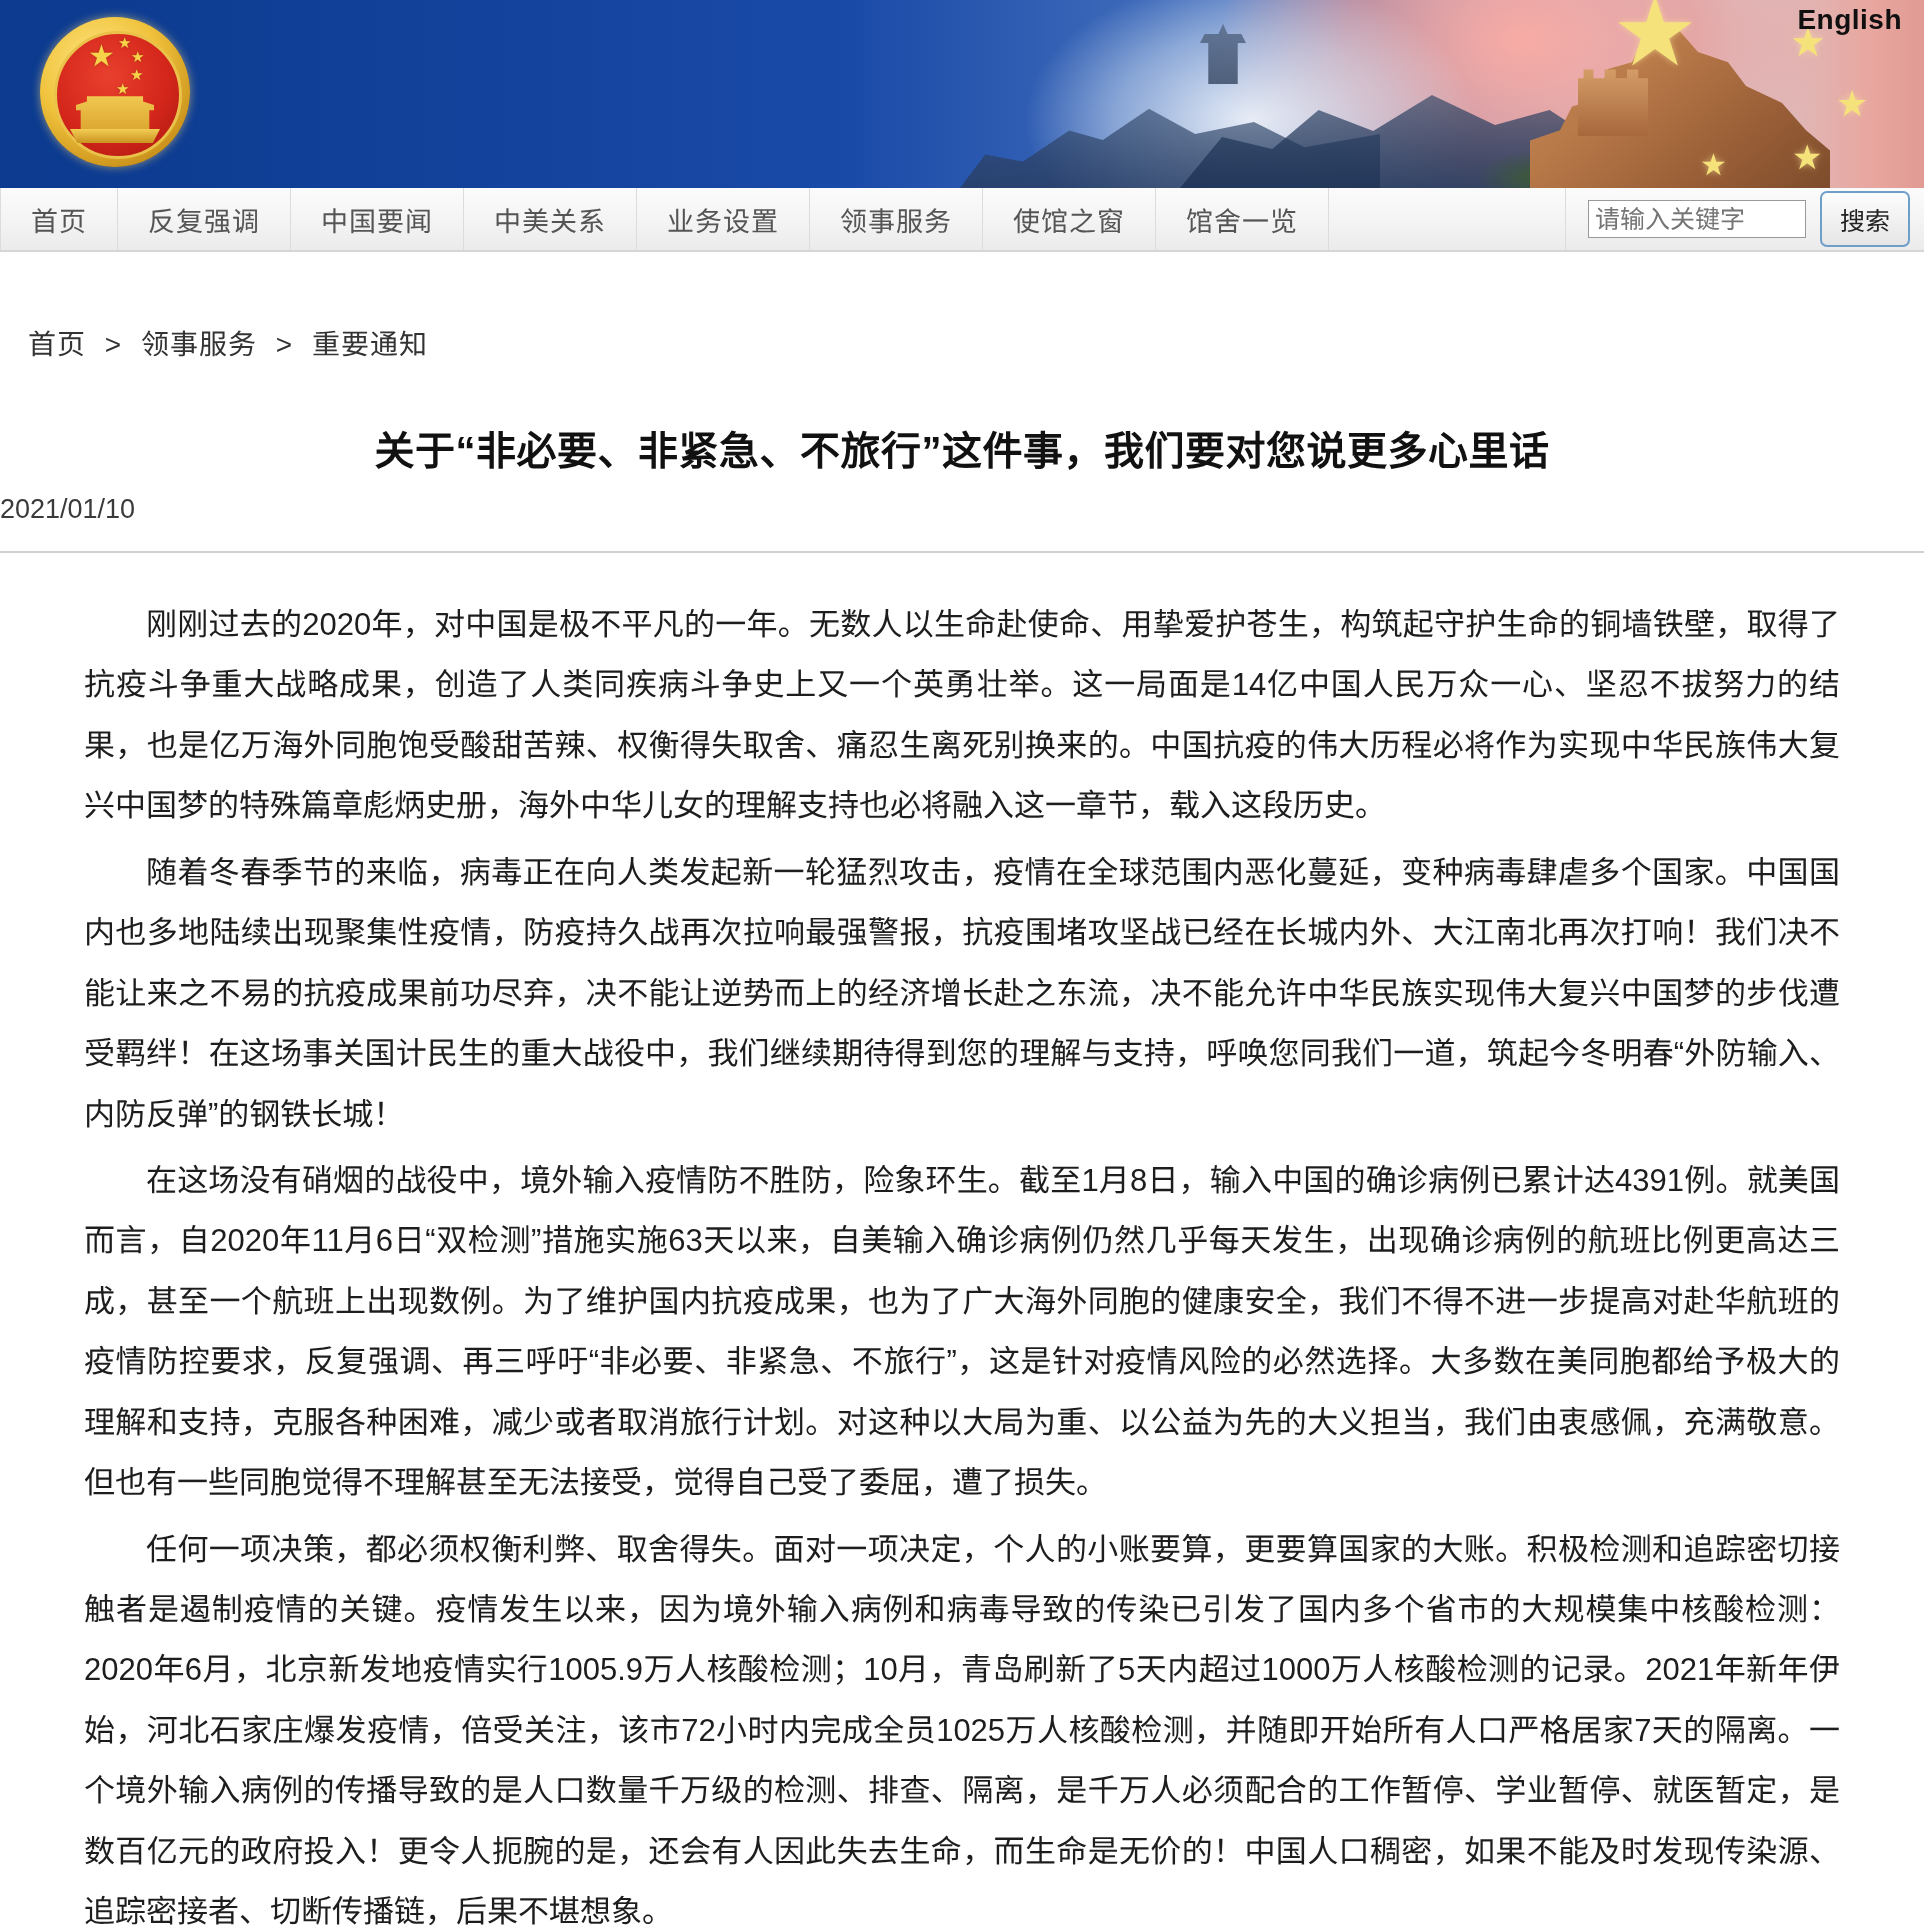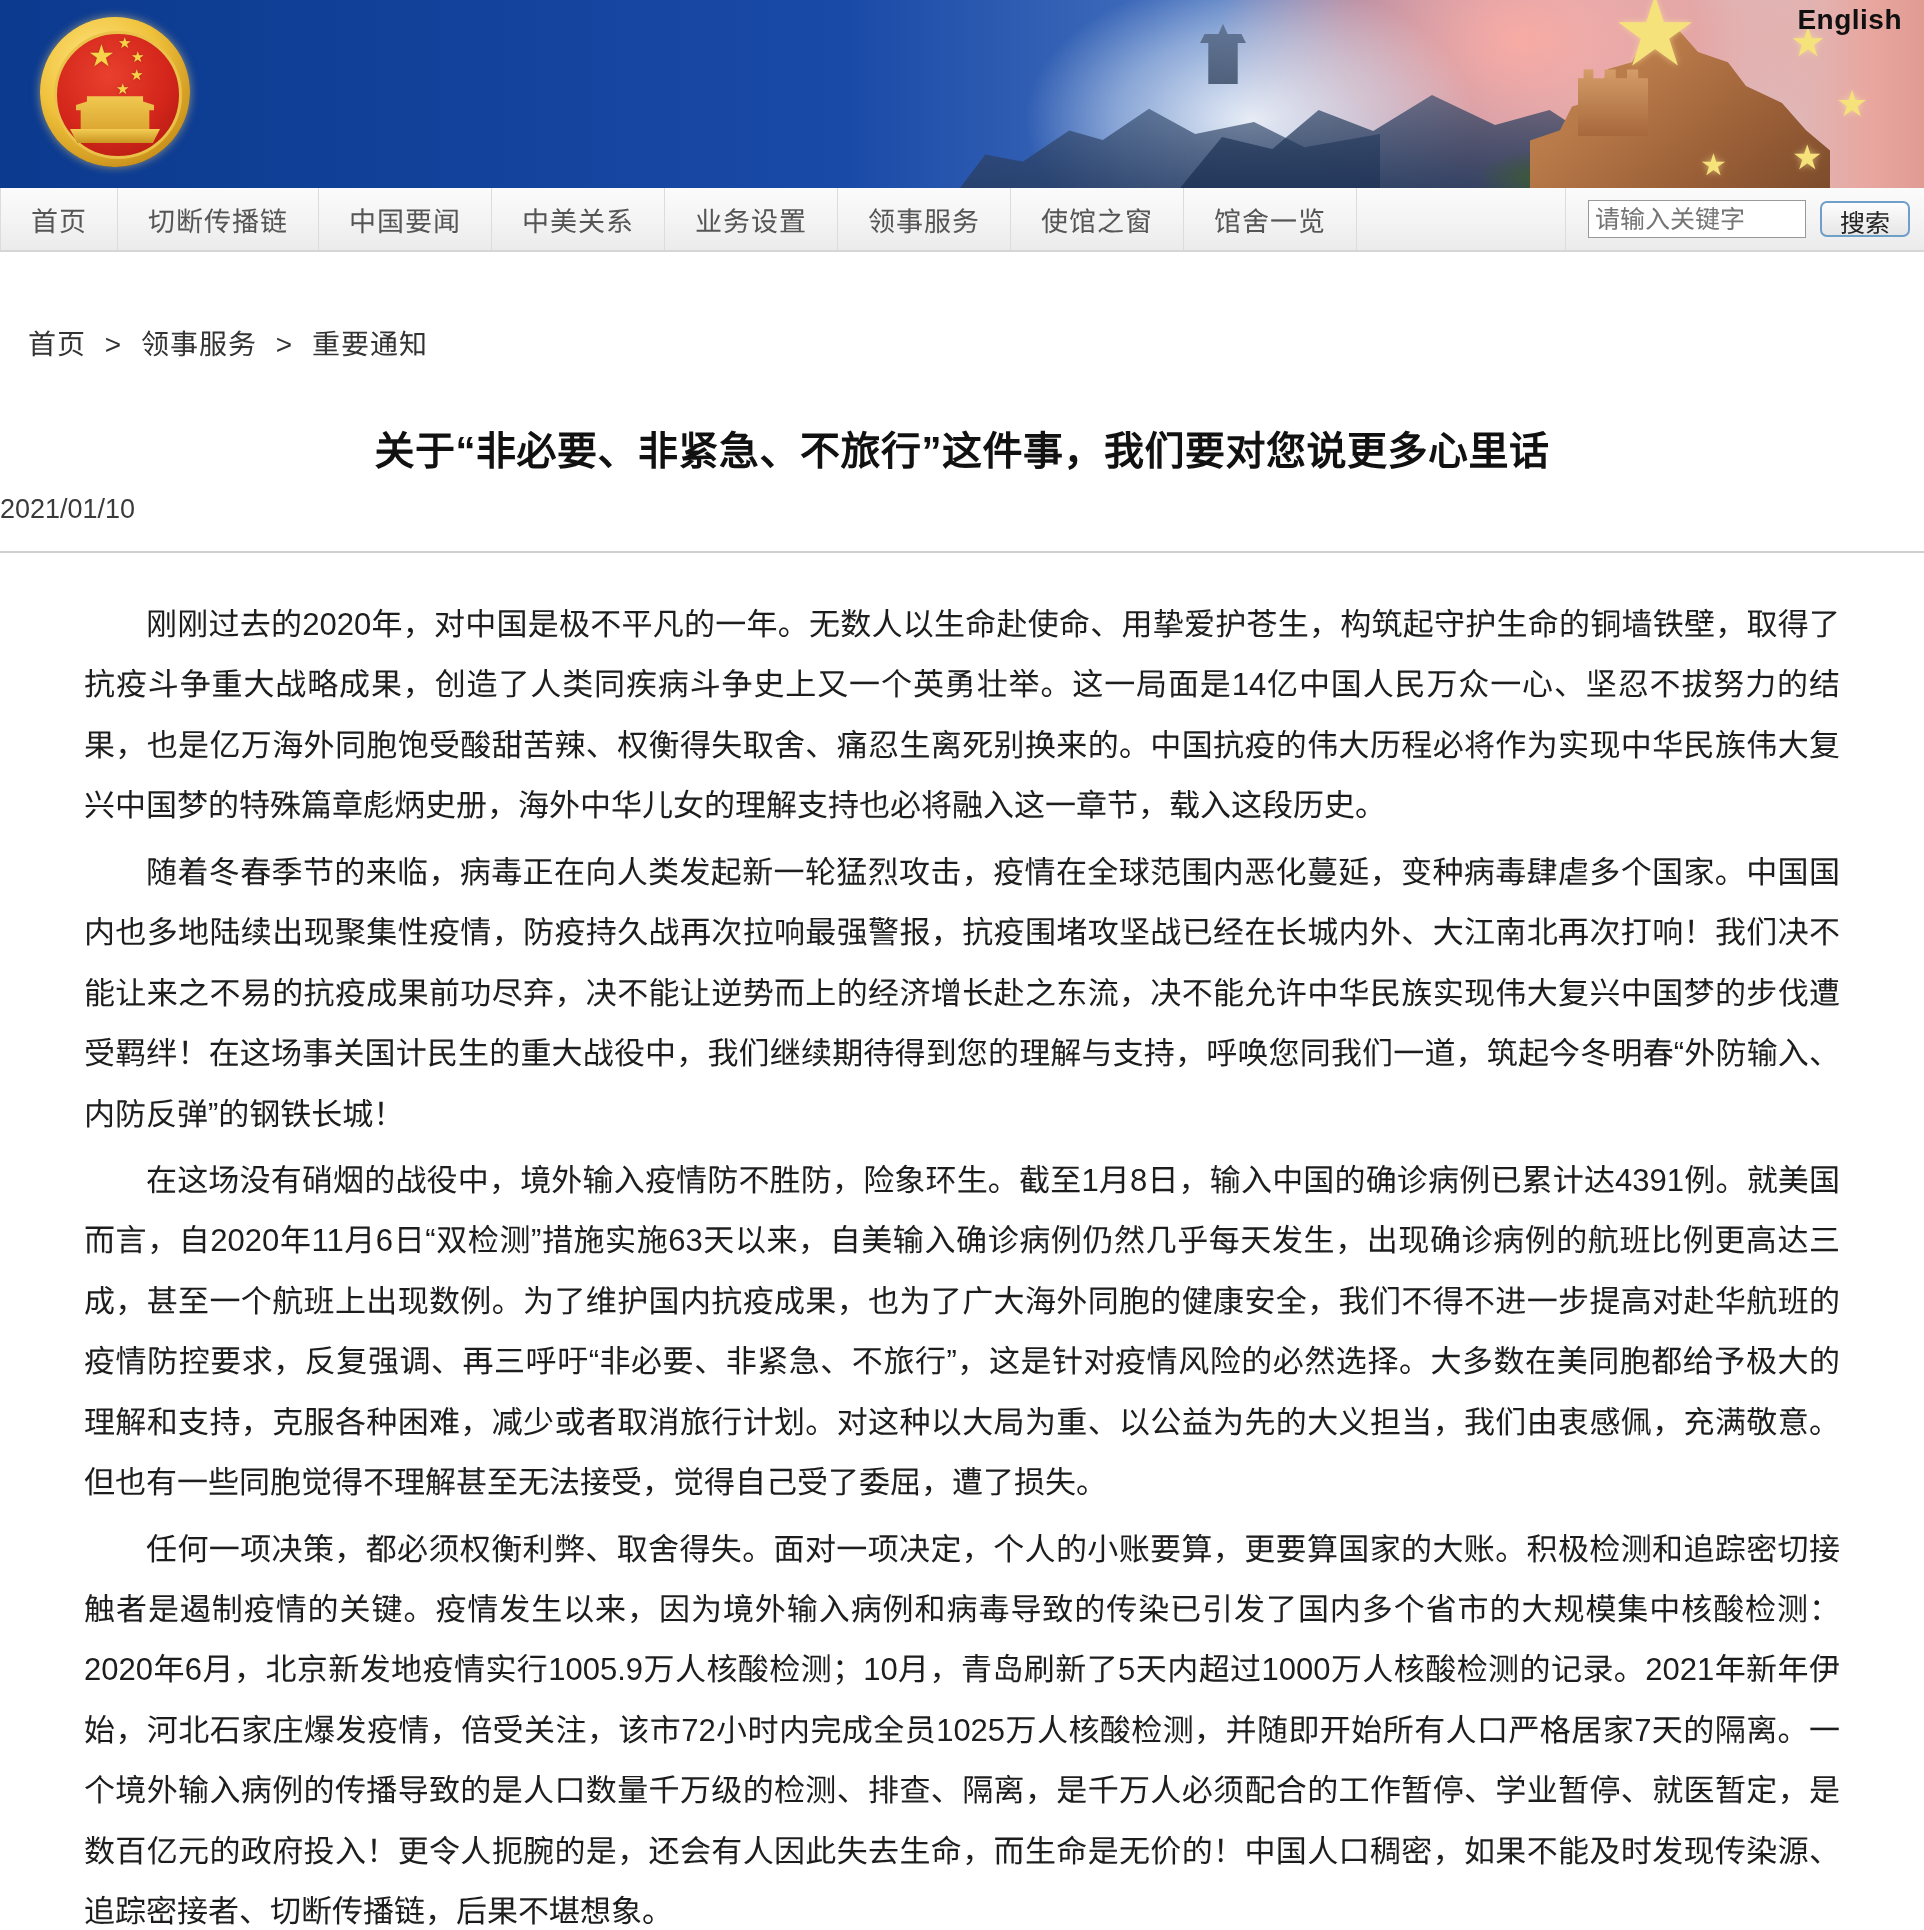--- a/index.html
+++ b/index.html
@@ -231,7 +231,7 @@
 
   <div class="navbar">
     <div class="nav-item">首页</div>
-    <div class="nav-item">切断传播链</div>
+    <div class="nav-item">反复强调</div>
     <div class="nav-item">中国要闻</div>
     <div class="nav-item">中美关系</div>
     <div class="nav-item">业务设置</div>

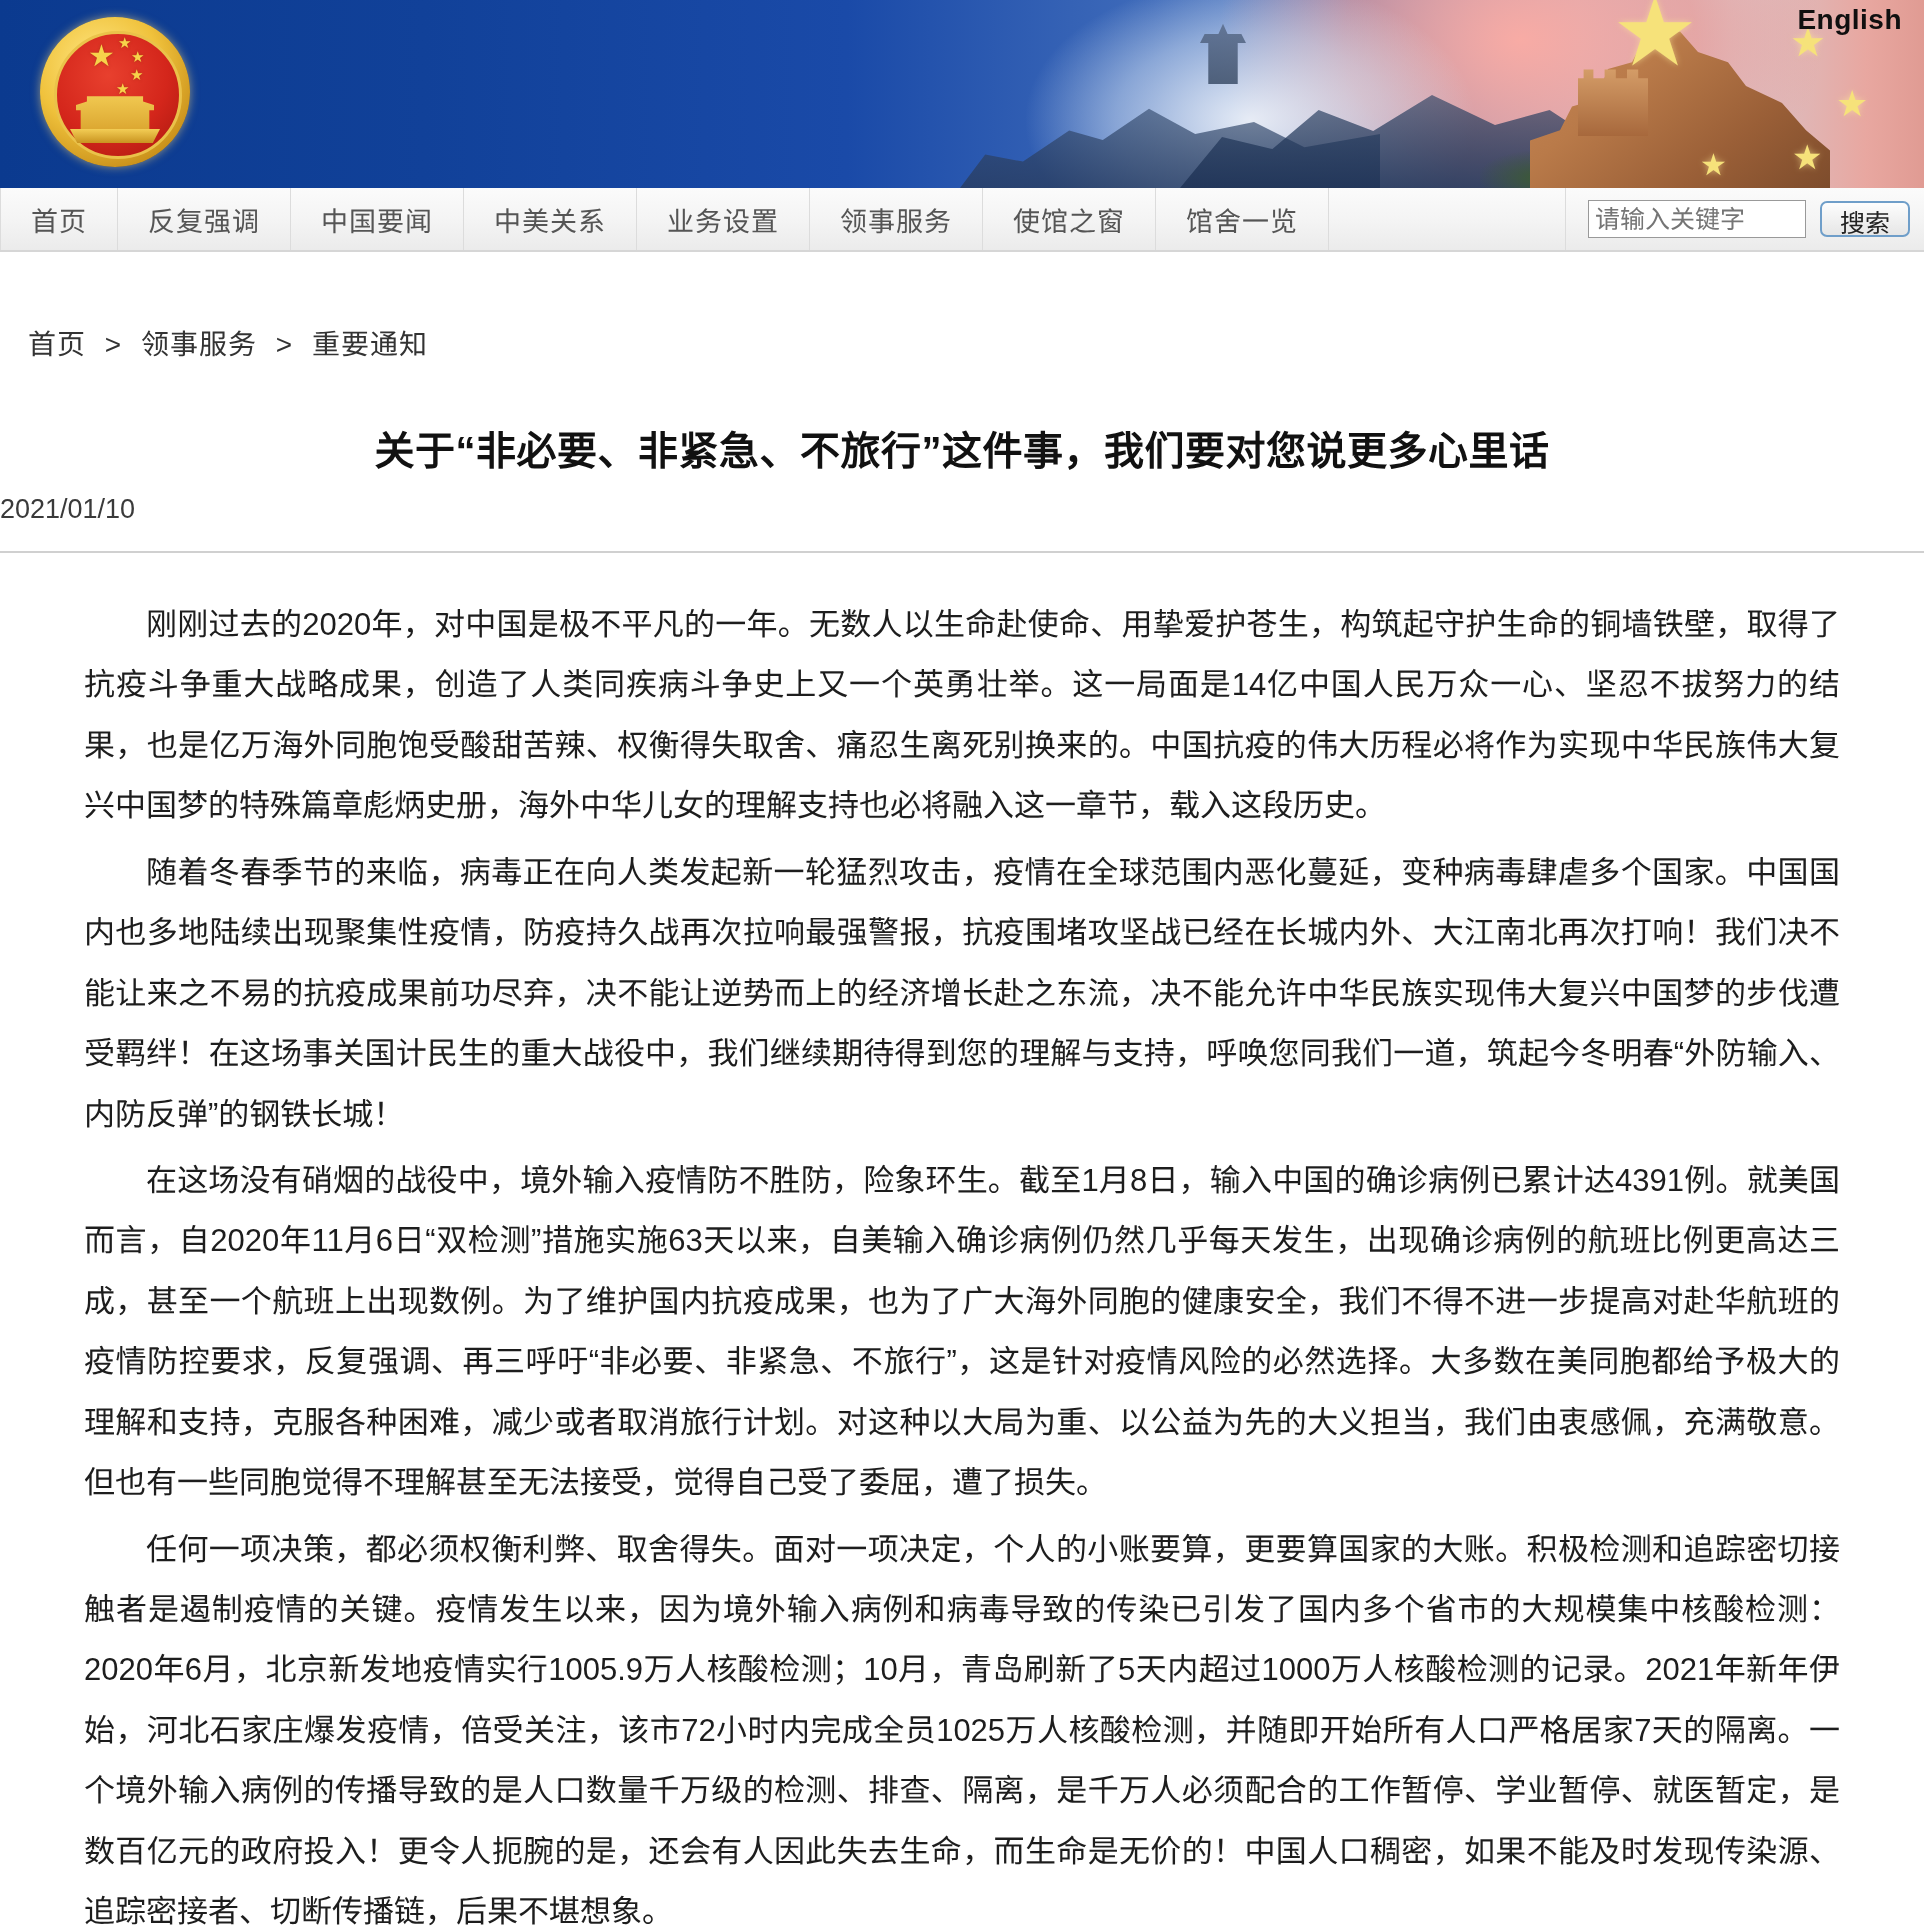--- a/index.html
+++ b/index.html
@@ -148,7 +148,7 @@
     box-sizing:border-box;
   }
   .search-btn{
-    height:36px;padding:0 18px;
+    height:56px;padding:0 18px;
     border:2px solid #6f9ec9;border-radius:7px;
     background:linear-gradient(to bottom,#fdfdfd,#e6e6e6);
     font-size:25px;color:#222;cursor:pointer;

